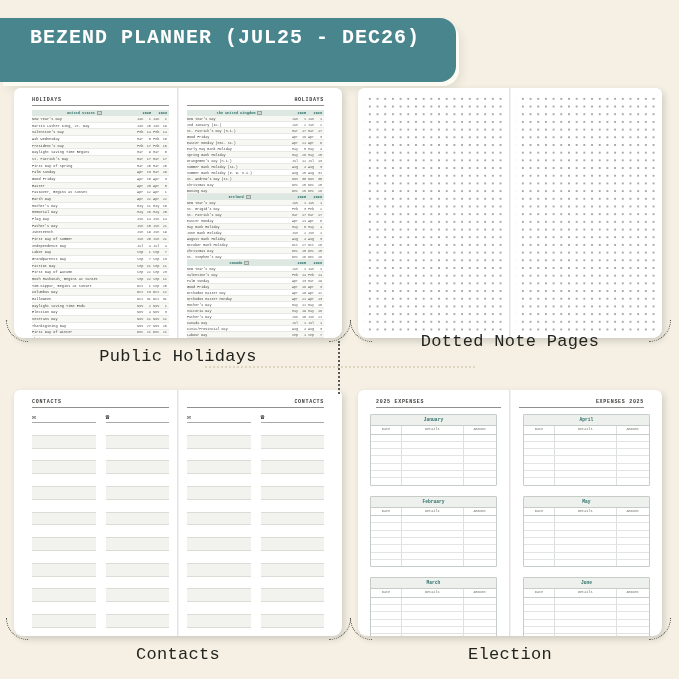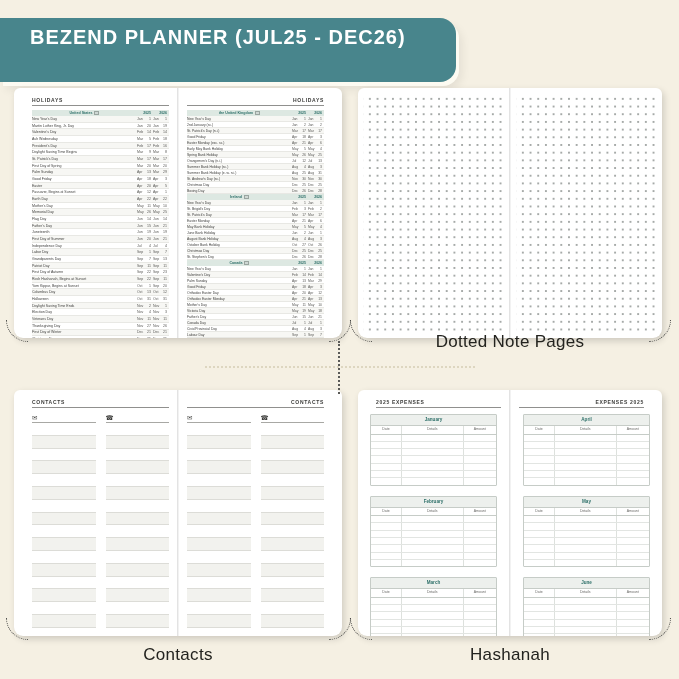--- a/index.html
+++ b/index.html
@@ -3,7 +3,7 @@
 <meta charset="utf-8">
 <style>
   html,body{margin:0;padding:0;}
-  .canvas{position:relative;width:679px;height:679px;background:#f5f0e3;font-family:Liberation Sans, sans-serif;overflow:hidden;}
+  .canvas{position:relative;width:679px;height:679px;background:#f5f0e3;font-family:Liberation Mono, monospace;overflow:hidden;}
 
   
   .banner{position:absolute;left:0;top:18px;width:456px;height:64px;background:#48858c;

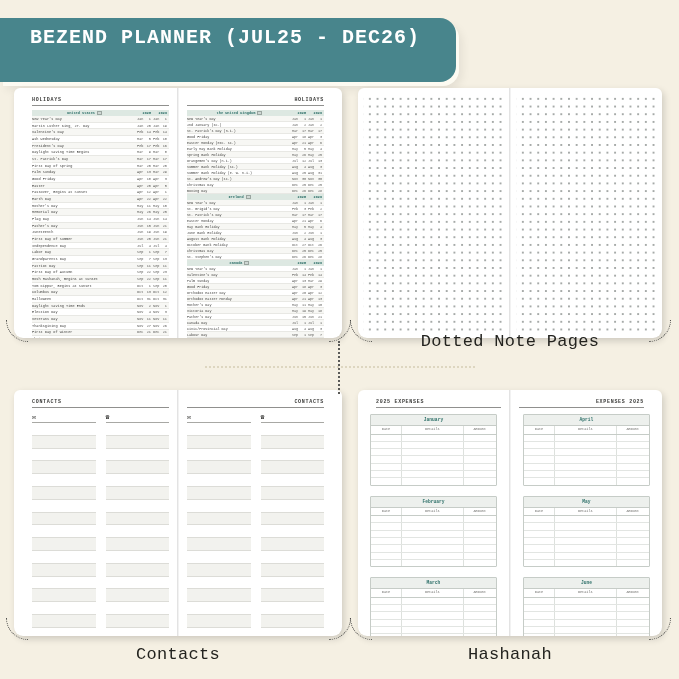--- a/index.html
+++ b/index.html
@@ -998,6 +998,7 @@
     </div>
   </div>
 
+  <div class="sec-label lbl-holidays">Public Holidays</div>
   <div class="sec-label lbl-dotted">Dotted Note Pages</div>
   <div class="sec-label lbl-contacts">Contacts</div>
   <div class="sec-label lbl-expenses">Hashanah</div>

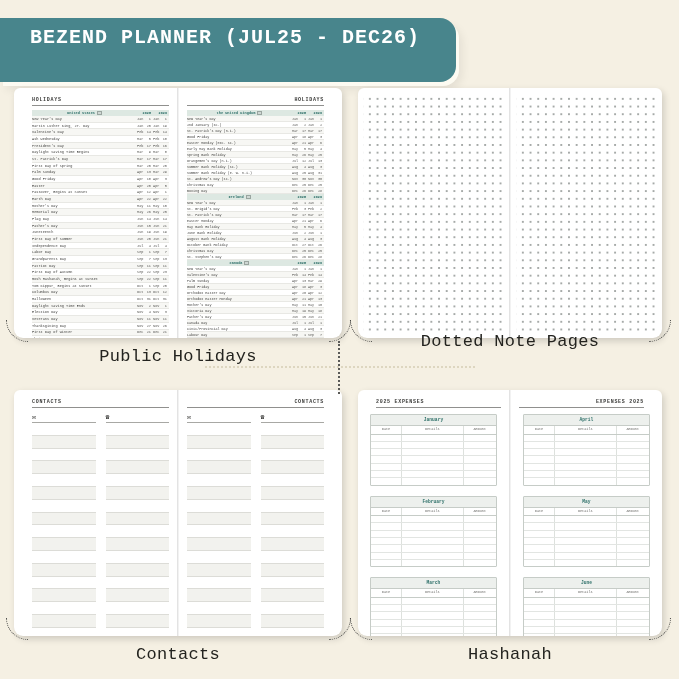--- a/index.html
+++ b/index.html
@@ -1001,7 +1001,7 @@
   <div class="sec-label lbl-holidays">Public Holidays</div>
   <div class="sec-label lbl-dotted">Dotted Note Pages</div>
   <div class="sec-label lbl-contacts">Contacts</div>
-  <div class="sec-label lbl-expenses">Hashanah</div>
+  <div class="sec-label lbl-expenses">Election</div>
 
   <div class="cross-h"></div>
   <div class="cross-v"></div>

